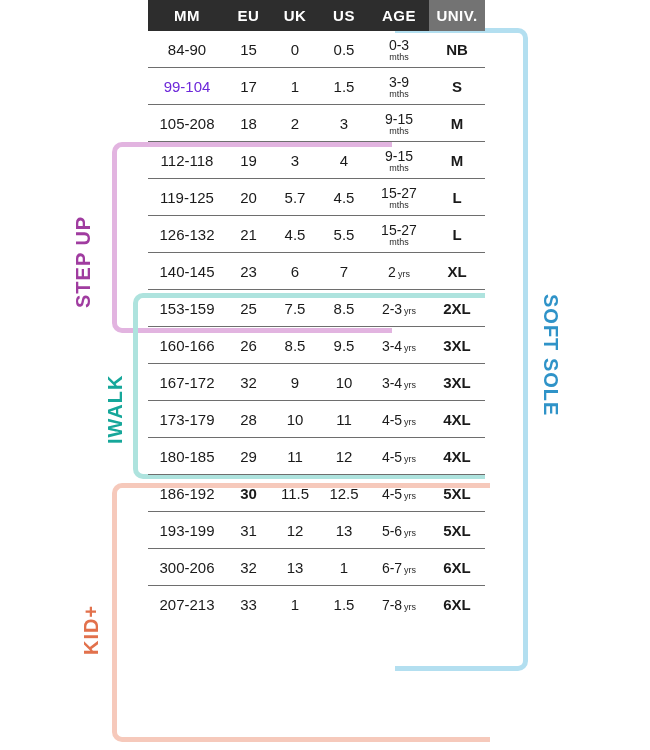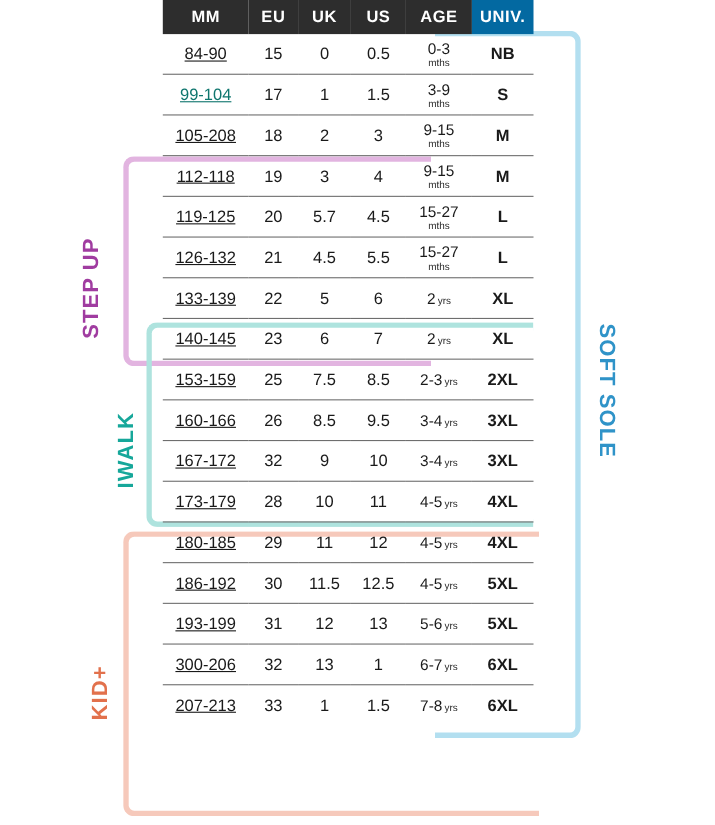--- a/index.html
+++ b/index.html
@@ -191,7 +191,7 @@
           <th style="background: rgb(45, 45, 45); color: rgb(255, 255, 255);">UK</th>
           <th style="background: rgb(45, 45, 45); color: rgb(255, 255, 255);">US</th>
           <th style="background: rgb(45, 45, 45); color: rgb(255, 255, 255);">AGE</th>
-          <th style="background: #0369a1; color: rgb(255, 255, 255);">UNIV.</th>
+          <th style="background: #737373; color: rgb(255, 255, 255);">UNIV.</th>
         </tr>
       </thead>
       <tbody id="table-body">

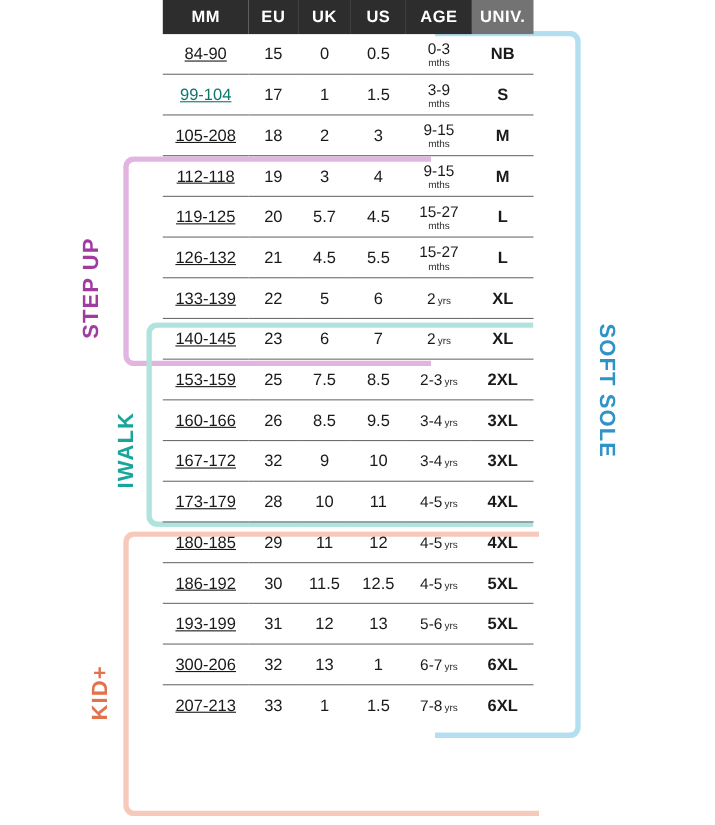--- a/index.html
+++ b/index.html
@@ -157,7 +157,7 @@
     margin-left: 2px;
   }
   .univ-cell { font-weight: bold; font-size: 15px; }
-  .mm-cell { font-size: 14px; text-decoration: underline; }
+  .mm-cell { font-size: 14px; }
 </style>
 </head>
 <body>

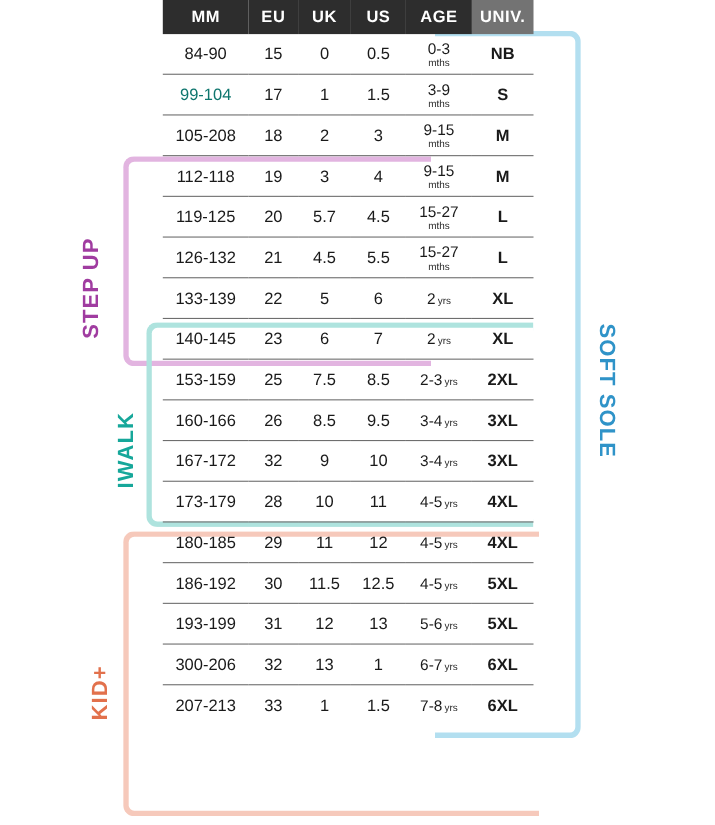--- a/index.html
+++ b/index.html
@@ -204,7 +204,7 @@
             <td class="univ-cell" style="color: rgb(26, 26, 26);">NB</td>
           </tr>
           <tr>
-            <td class="mm-cell" style="color: #0f766e;">99-104</td>
+            <td class="mm-cell" style="color: #6d28d9;">99-104</td>
             <td style="color: rgb(26, 26, 26);">17</td>
             <td style="color: rgb(26, 26, 26);">1</td>
             <td style="color: rgb(26, 26, 26);">1.5</td>

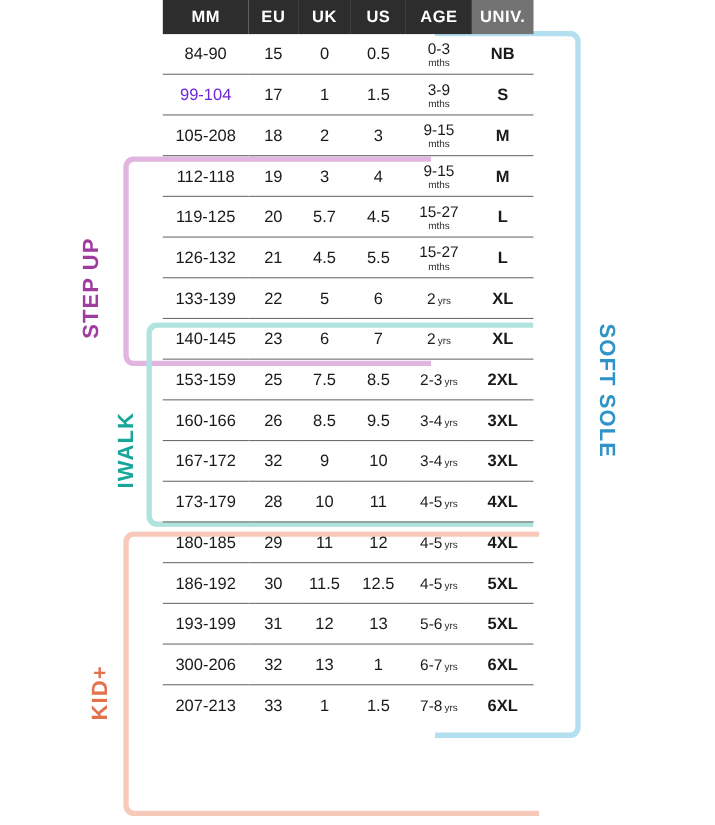--- a/index.html
+++ b/index.html
@@ -244,14 +244,6 @@
             <td class="univ-cell" style="color: rgb(26, 26, 26);">L</td>
           </tr>
           <tr>
-            <td class="mm-cell" style="color: rgb(26, 26, 26);">133-139</td>
-            <td style="color: rgb(26, 26, 26);">22</td>
-            <td style="color: rgb(26, 26, 26);">5</td>
-            <td style="color: rgb(26, 26, 26);">6</td>
-            <td class="age-cell age-inline" style="color: rgb(26, 26, 26);"><span class="age-main">2</span><span class="age-unit">yrs</span></td>
-            <td class="univ-cell" style="color: rgb(26, 26, 26);">XL</td>
-          </tr>
-          <tr>
             <td class="mm-cell" style="color: rgb(26, 26, 26);">140-145</td>
             <td style="color: rgb(26, 26, 26);">23</td>
             <td style="color: rgb(26, 26, 26);">6</td>

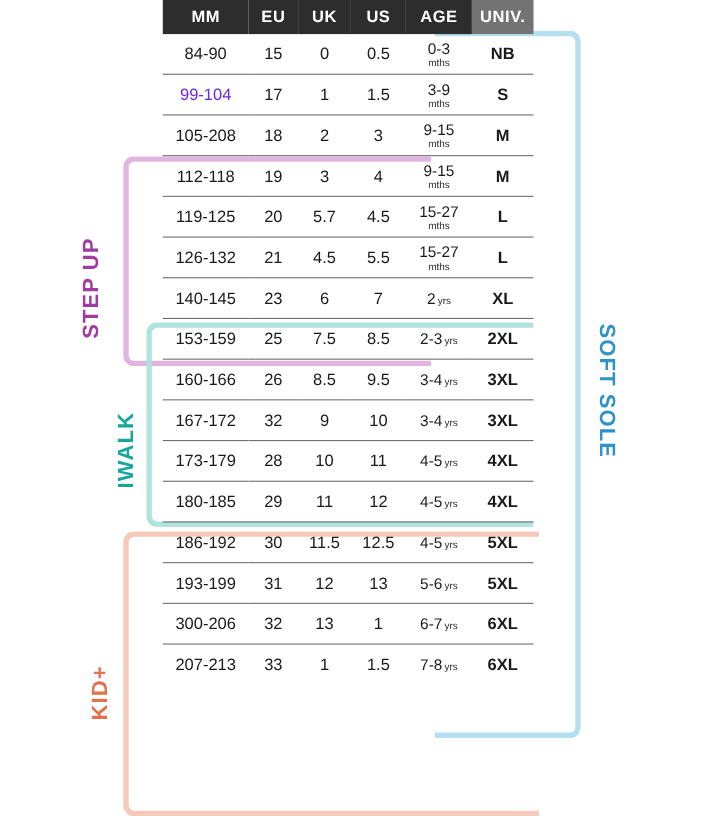--- a/index.html
+++ b/index.html
@@ -293,7 +293,7 @@
           </tr>
           <tr>
             <td class="mm-cell" style="color: rgb(26, 26, 26);">186-192</td>
-            <td style="color: rgb(26, 26, 26);">30</td>
+            <td style="color: rgb(26, 26, 26); font-weight: bold;">30</td>
             <td style="color: rgb(26, 26, 26);">11.5</td>
             <td style="color: rgb(26, 26, 26);">12.5</td>
             <td class="age-cell age-inline" style="color: rgb(26, 26, 26);"><span class="age-main">4-5</span><span class="age-unit">yrs</span></td>

